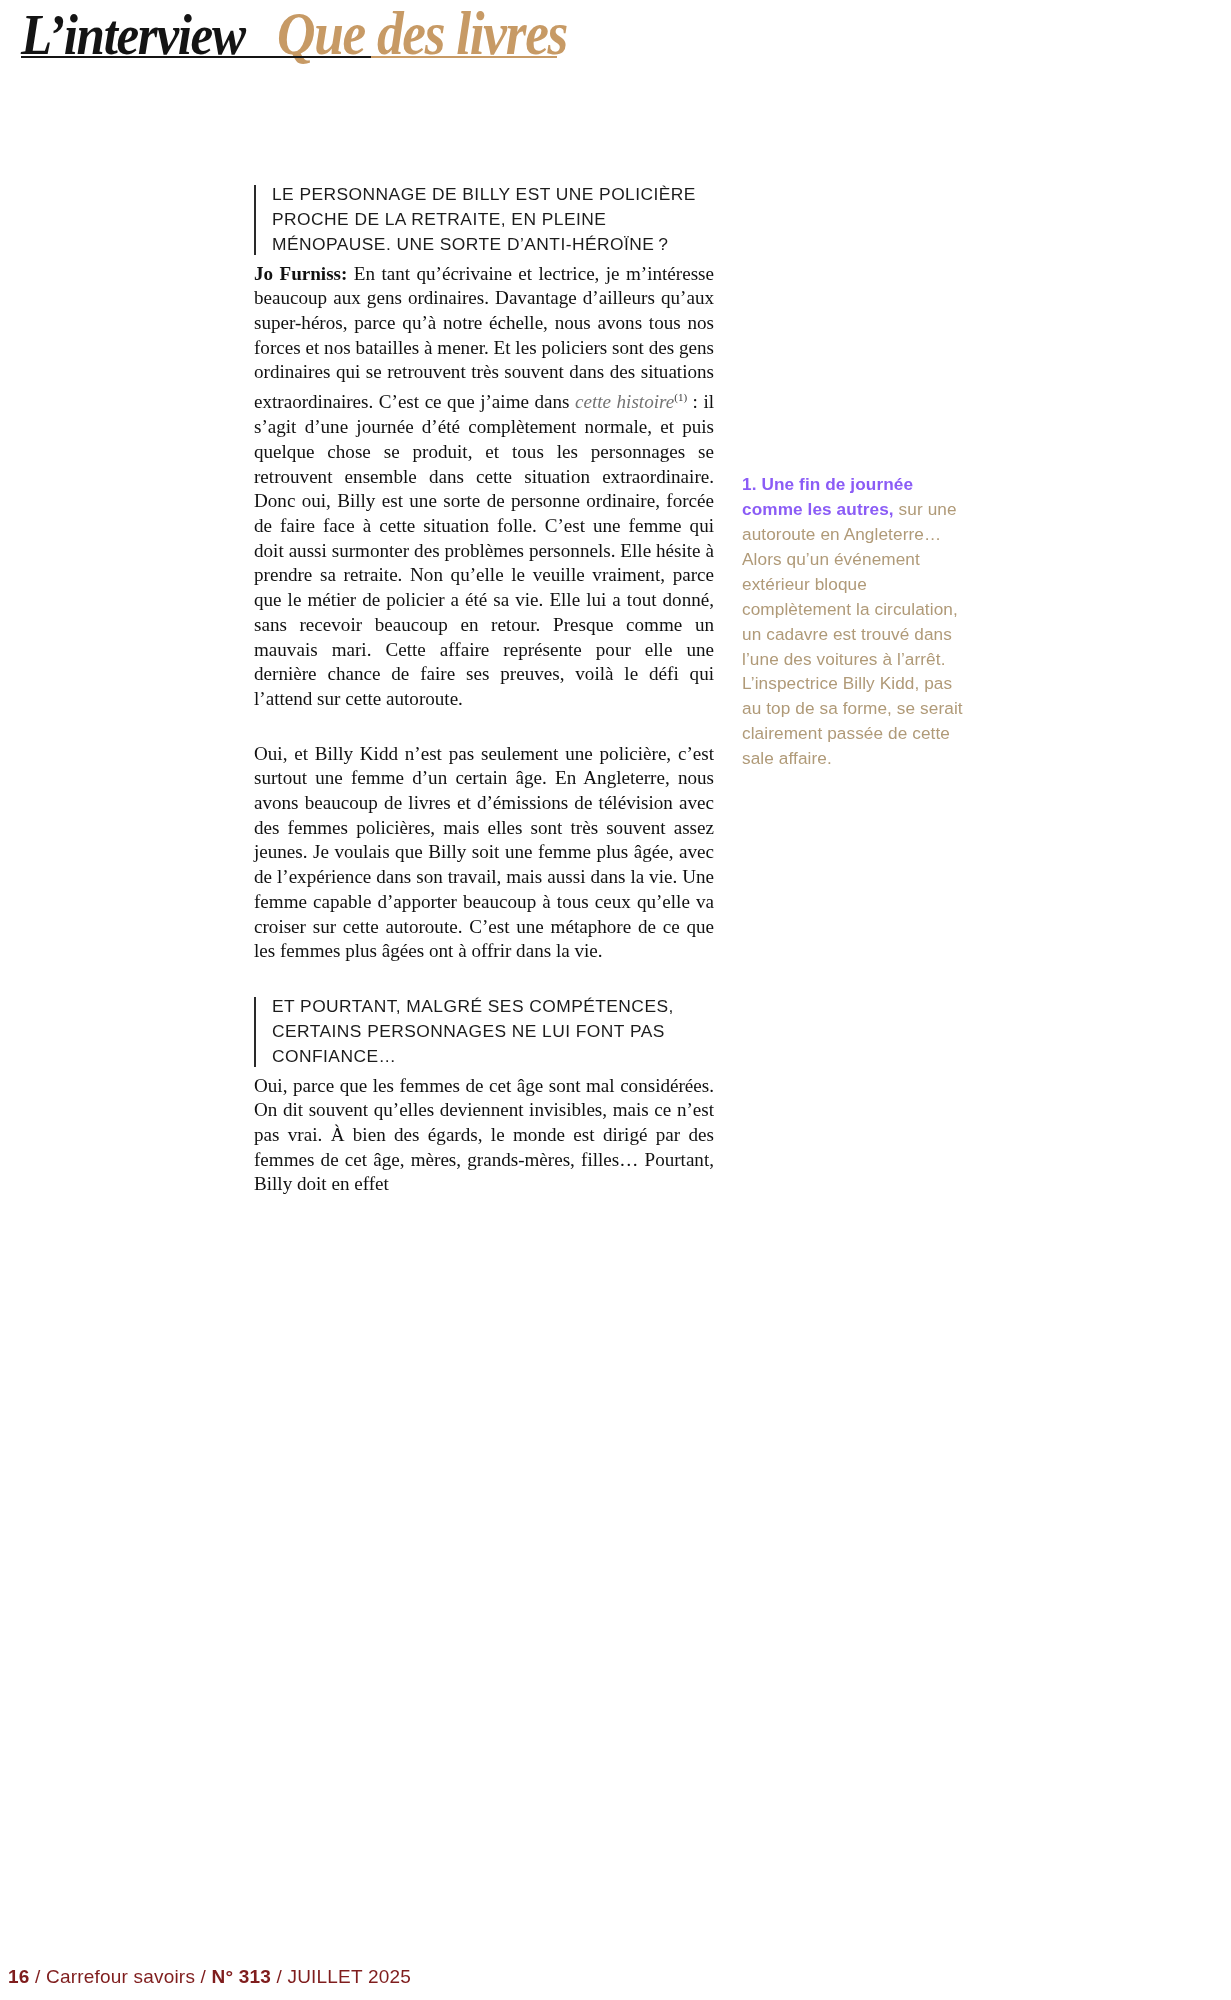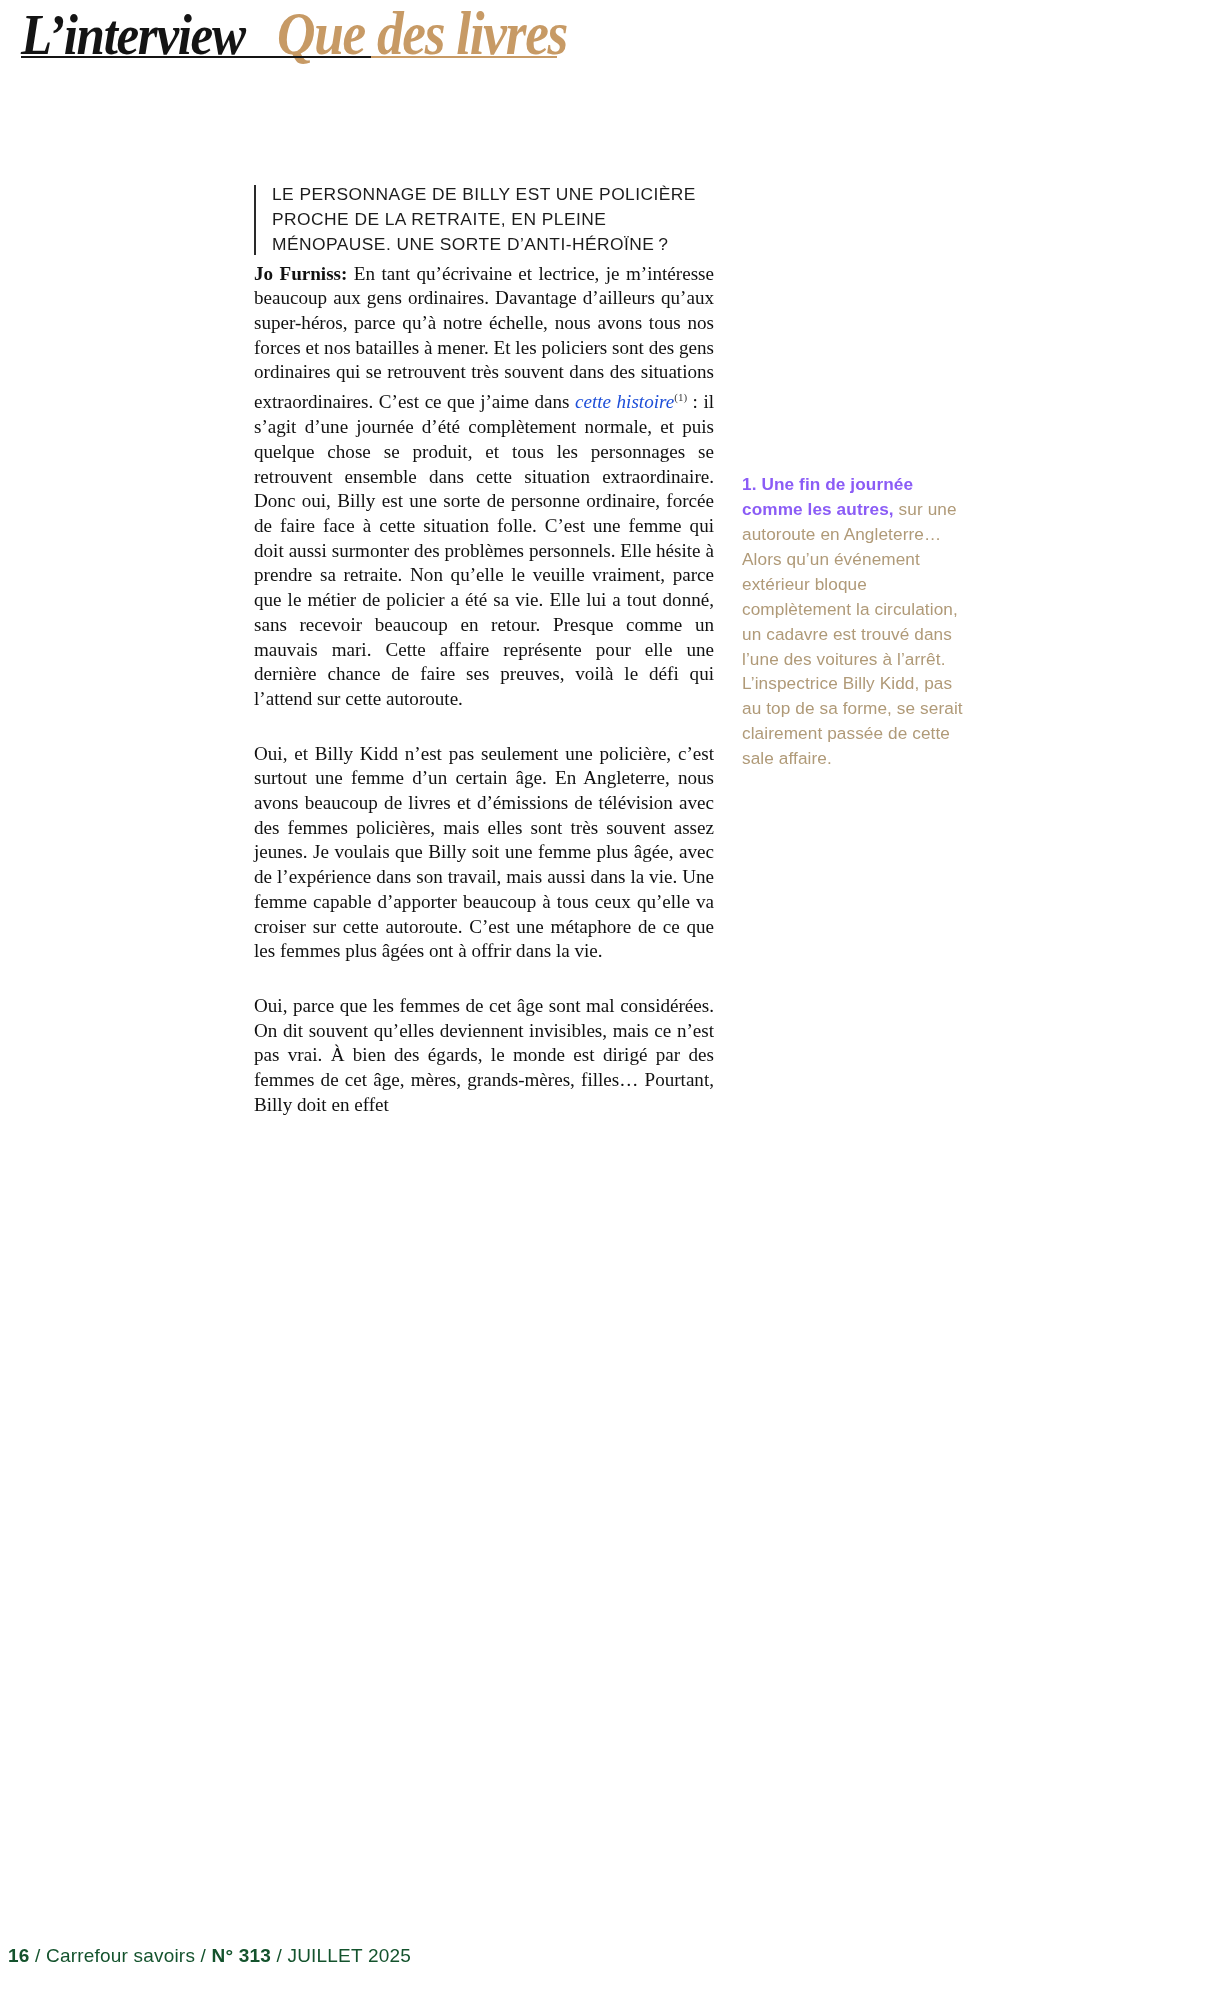--- a/index.html
+++ b/index.html
@@ -131,7 +131,7 @@
   }
   .book-title {
     font-style: italic;
-    color: #1d4ed8;
+    color: #737373;
   }
   .footnote-ref {
     font-size: 11px;

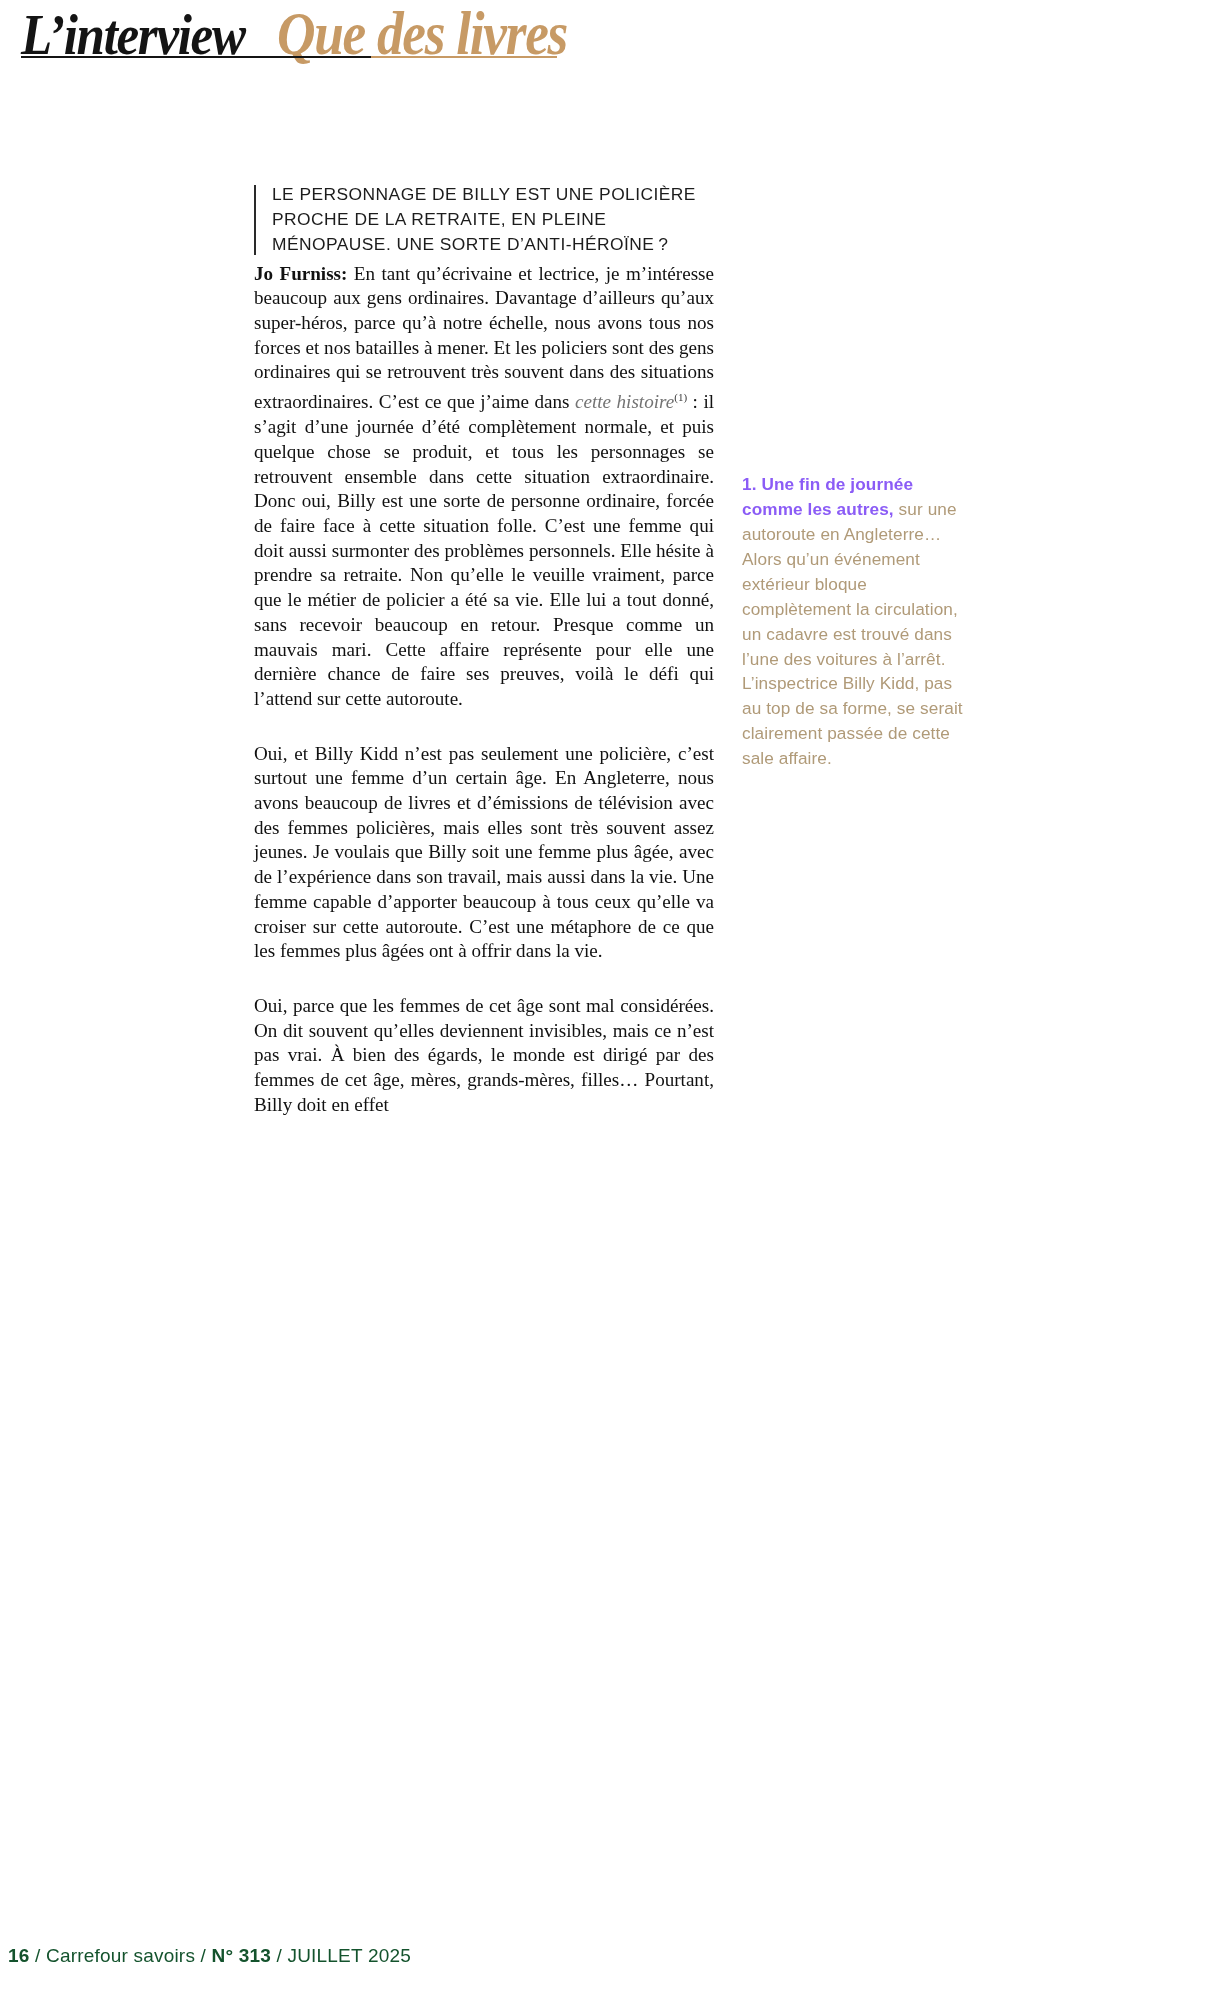--- a/index.html
+++ b/index.html
@@ -187,6 +187,7 @@
 
     <p class="answer">Oui, et Billy Kidd n’est pas seulement une policière, c’est surtout une femme d’un certain âge. En Angleterre, nous avons beaucoup de livres et d’émissions de télévision avec des femmes policières, mais elles sont très souvent assez jeunes. Je voulais que Billy soit une femme plus âgée, avec de l’expérience dans son travail, mais aussi dans la vie. Une femme capable d’apporter beaucoup à tous ceux qu’elle va croiser sur cette autoroute. C’est une métaphore de ce que les femmes plus âgées ont à offrir dans la vie.</p>
 
+    <p class="question">ET POURTANT, MALGRÉ SES COMPÉTENCES, CERTAINS PERSONNAGES NE LUI FONT PAS CONFIANCE…</p>
     <p class="answer">Oui, parce que les femmes de cet âge sont mal considérées. On dit souvent qu’elles deviennent invisibles, mais ce n’est pas vrai. À bien des égards, le monde est dirigé par des femmes de cet âge, mères, grands-mères, filles… Pourtant, Billy doit en effet</p>
 
   </div>

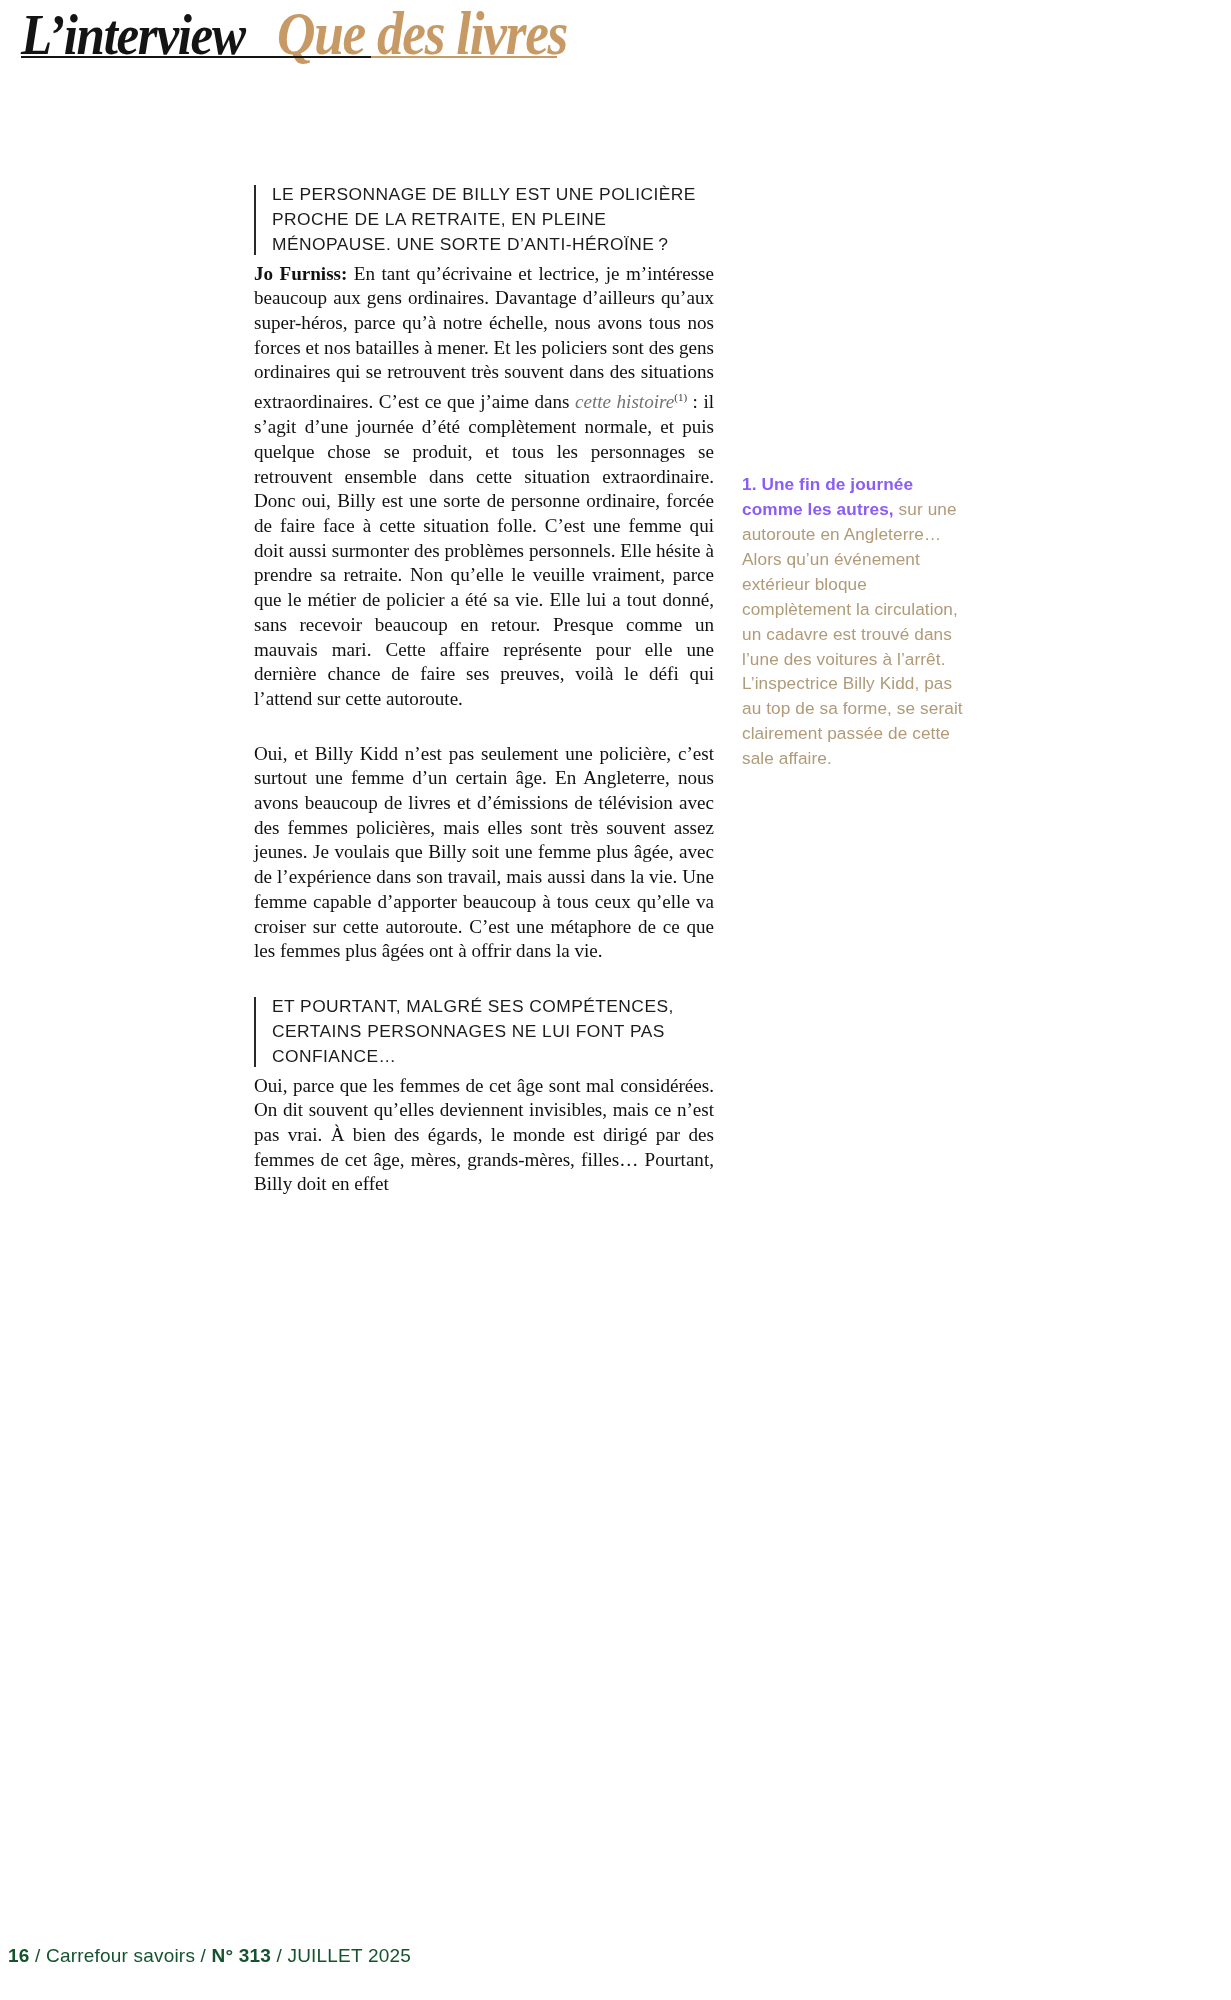--- a/index.html
+++ b/index.html
@@ -158,11 +158,11 @@
   .footer {
     position: absolute;
     left: 8px;
-    bottom: 33px;
+    bottom: 12px;
     font-family: "Liberation Sans", "DejaVu Sans", sans-serif;
     font-size: 19px;
     letter-spacing: 0.2px;
-    color: #14532d;
+    color: #7f1d1d;
     white-space: nowrap;
   }
   .footer .strong { font-weight: 700; }

